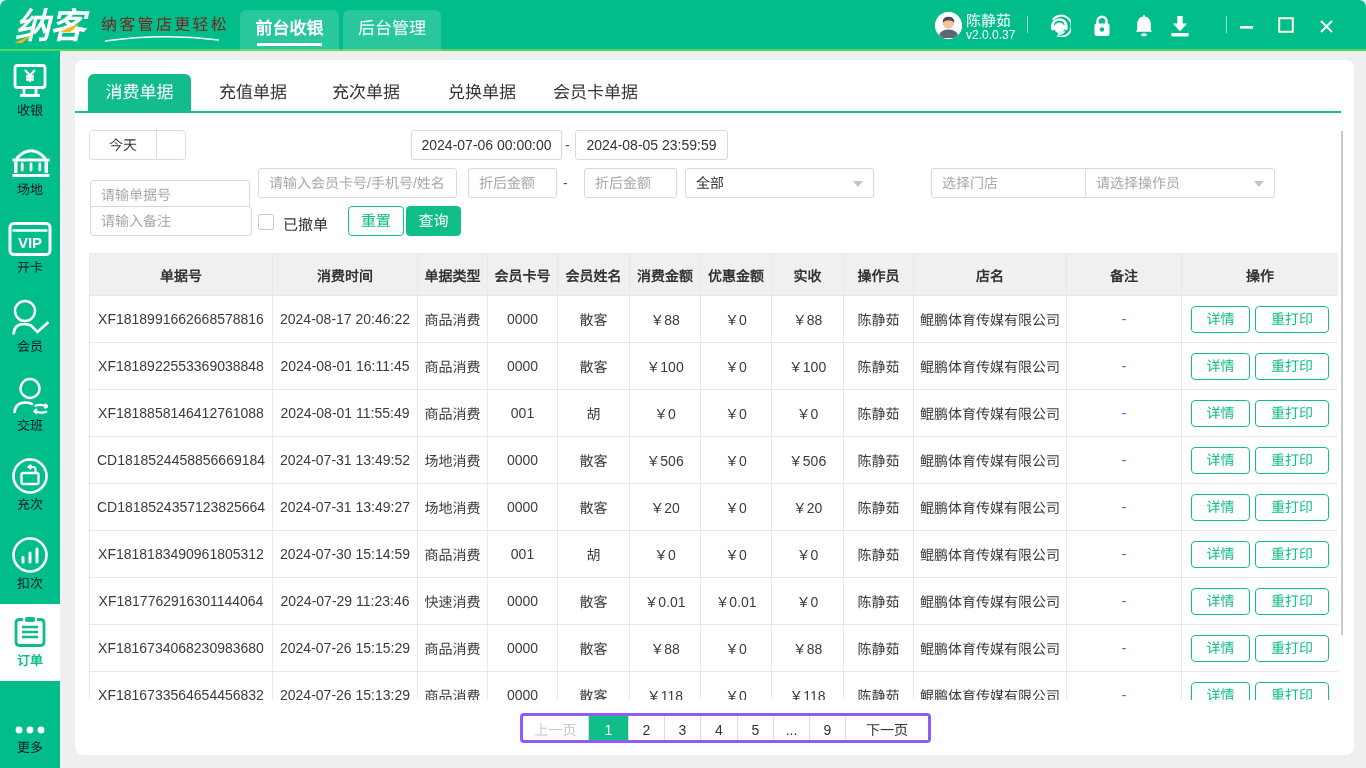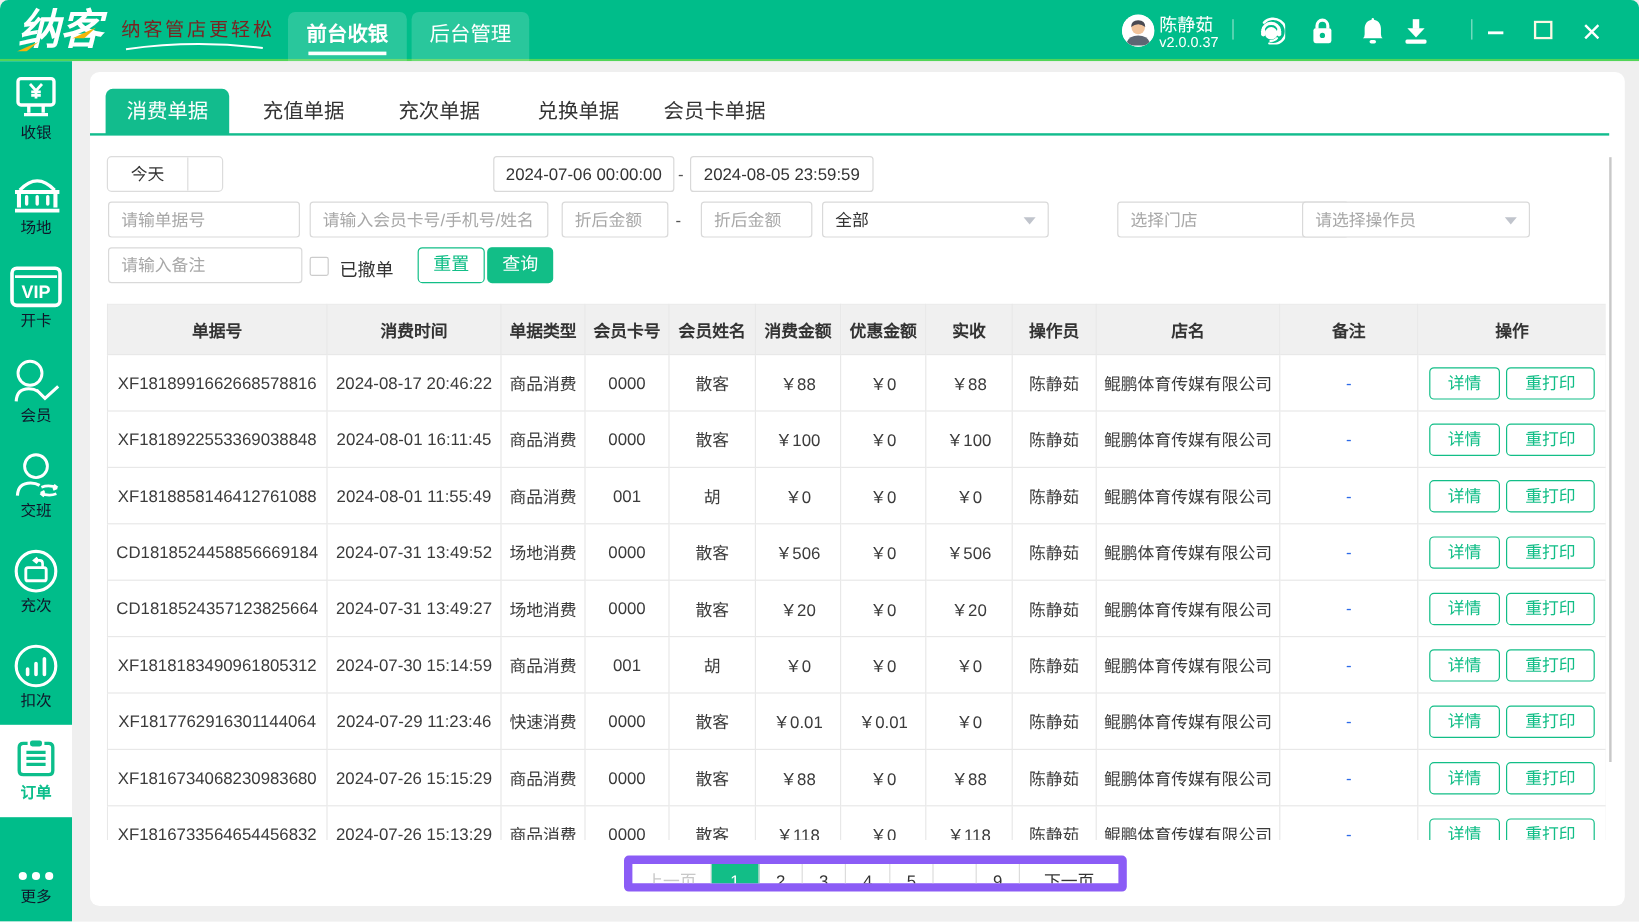--- a/index.html
+++ b/index.html
@@ -237,7 +237,7 @@
     <div class="dash" style="left:490px; top:77px;">-</div>
     <div class="fbox datebox" style="left:500px; top:70px; width:153px;">2024-08-05 23:59:59</div>
 
-    <div class="fbox inbox ph" style="left:15px; top:108px; width:160px;">请输单据号</div>
+    <div class="fbox inbox ph" style="left:15px; top:120px; width:160px;">请输单据号</div>
     <div class="fbox inbox ph" style="left:183px; top:108px; width:199px;">请输入会员卡号/手机号/姓名</div>
     <div class="fbox inbox ph" style="left:393px; top:108px; width:89px;">折后金额</div>
     <div class="dash" style="left:488px; top:115px;">-</div>

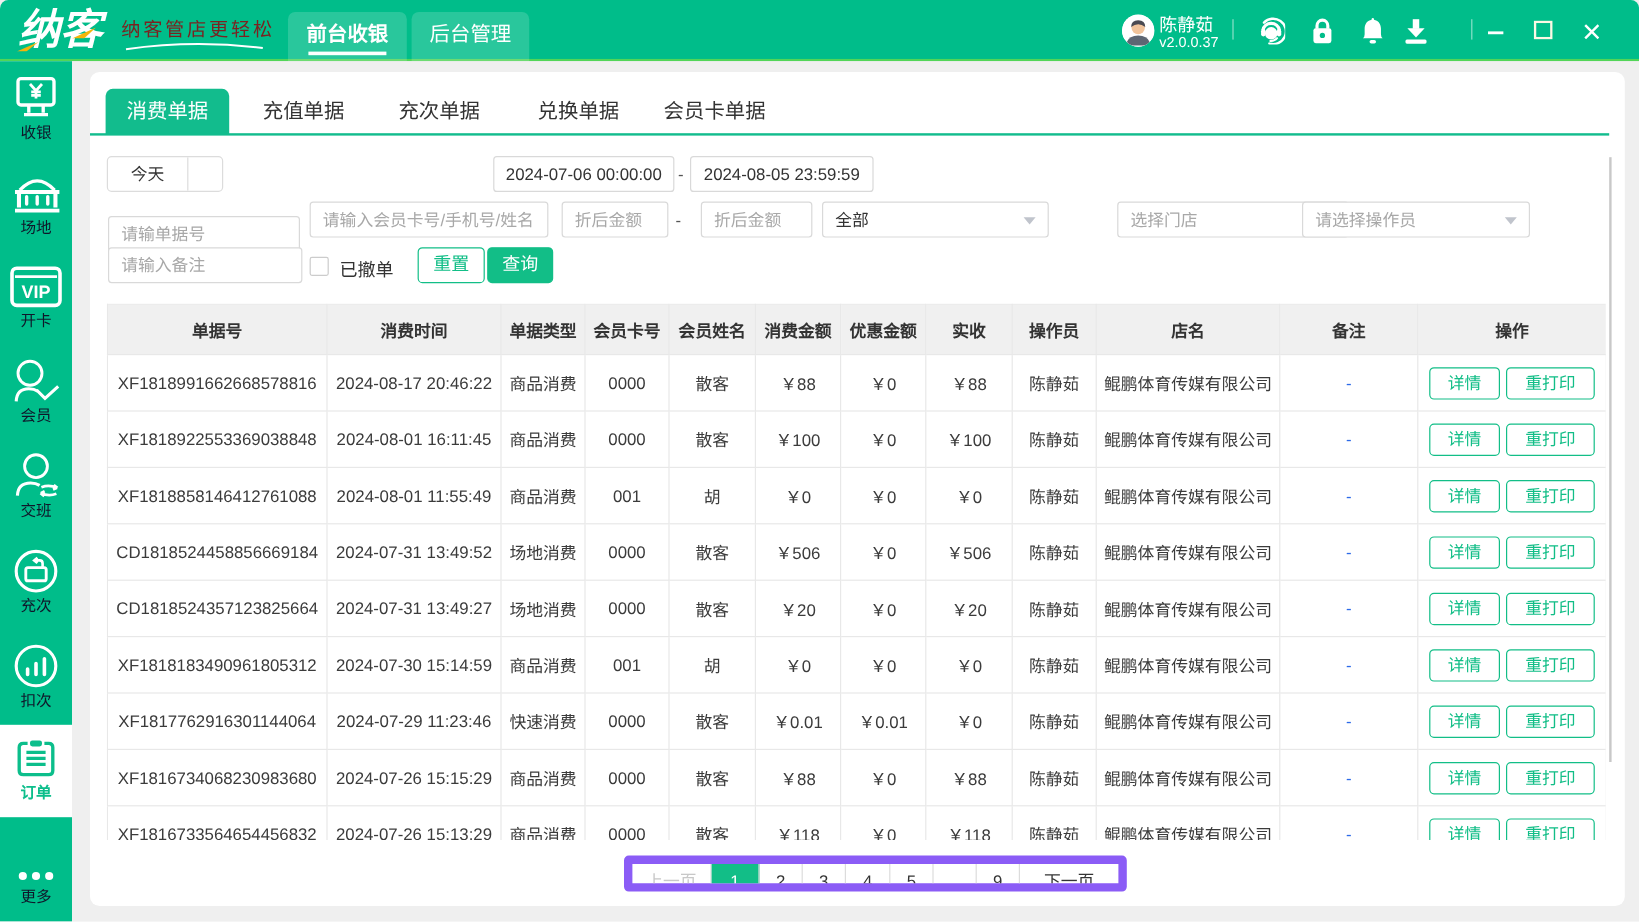--- a/index.html
+++ b/index.html
@@ -65,7 +65,7 @@
 .abtn.b2 { width:74px; }
 
 
-#pager { position:absolute; left:445px; top:653px; height:30px; display:flex; border:7px solid #8b5cf6; border-radius:4px; overflow:hidden; background:#fff; }
+#pager { position:absolute; left:445px; top:653px; height:30px; display:flex; border:3px solid #8b5cf6; border-radius:4px; overflow:hidden; background:#fff; }
 .pg { height:28px; line-height:28px; text-align:center; font-size:14px; color:#333; border-right:1px solid #dcdcdc; }
 .pg:last-child { border-right:none; }
 .pg.dis { color:#c8c8c8; }

